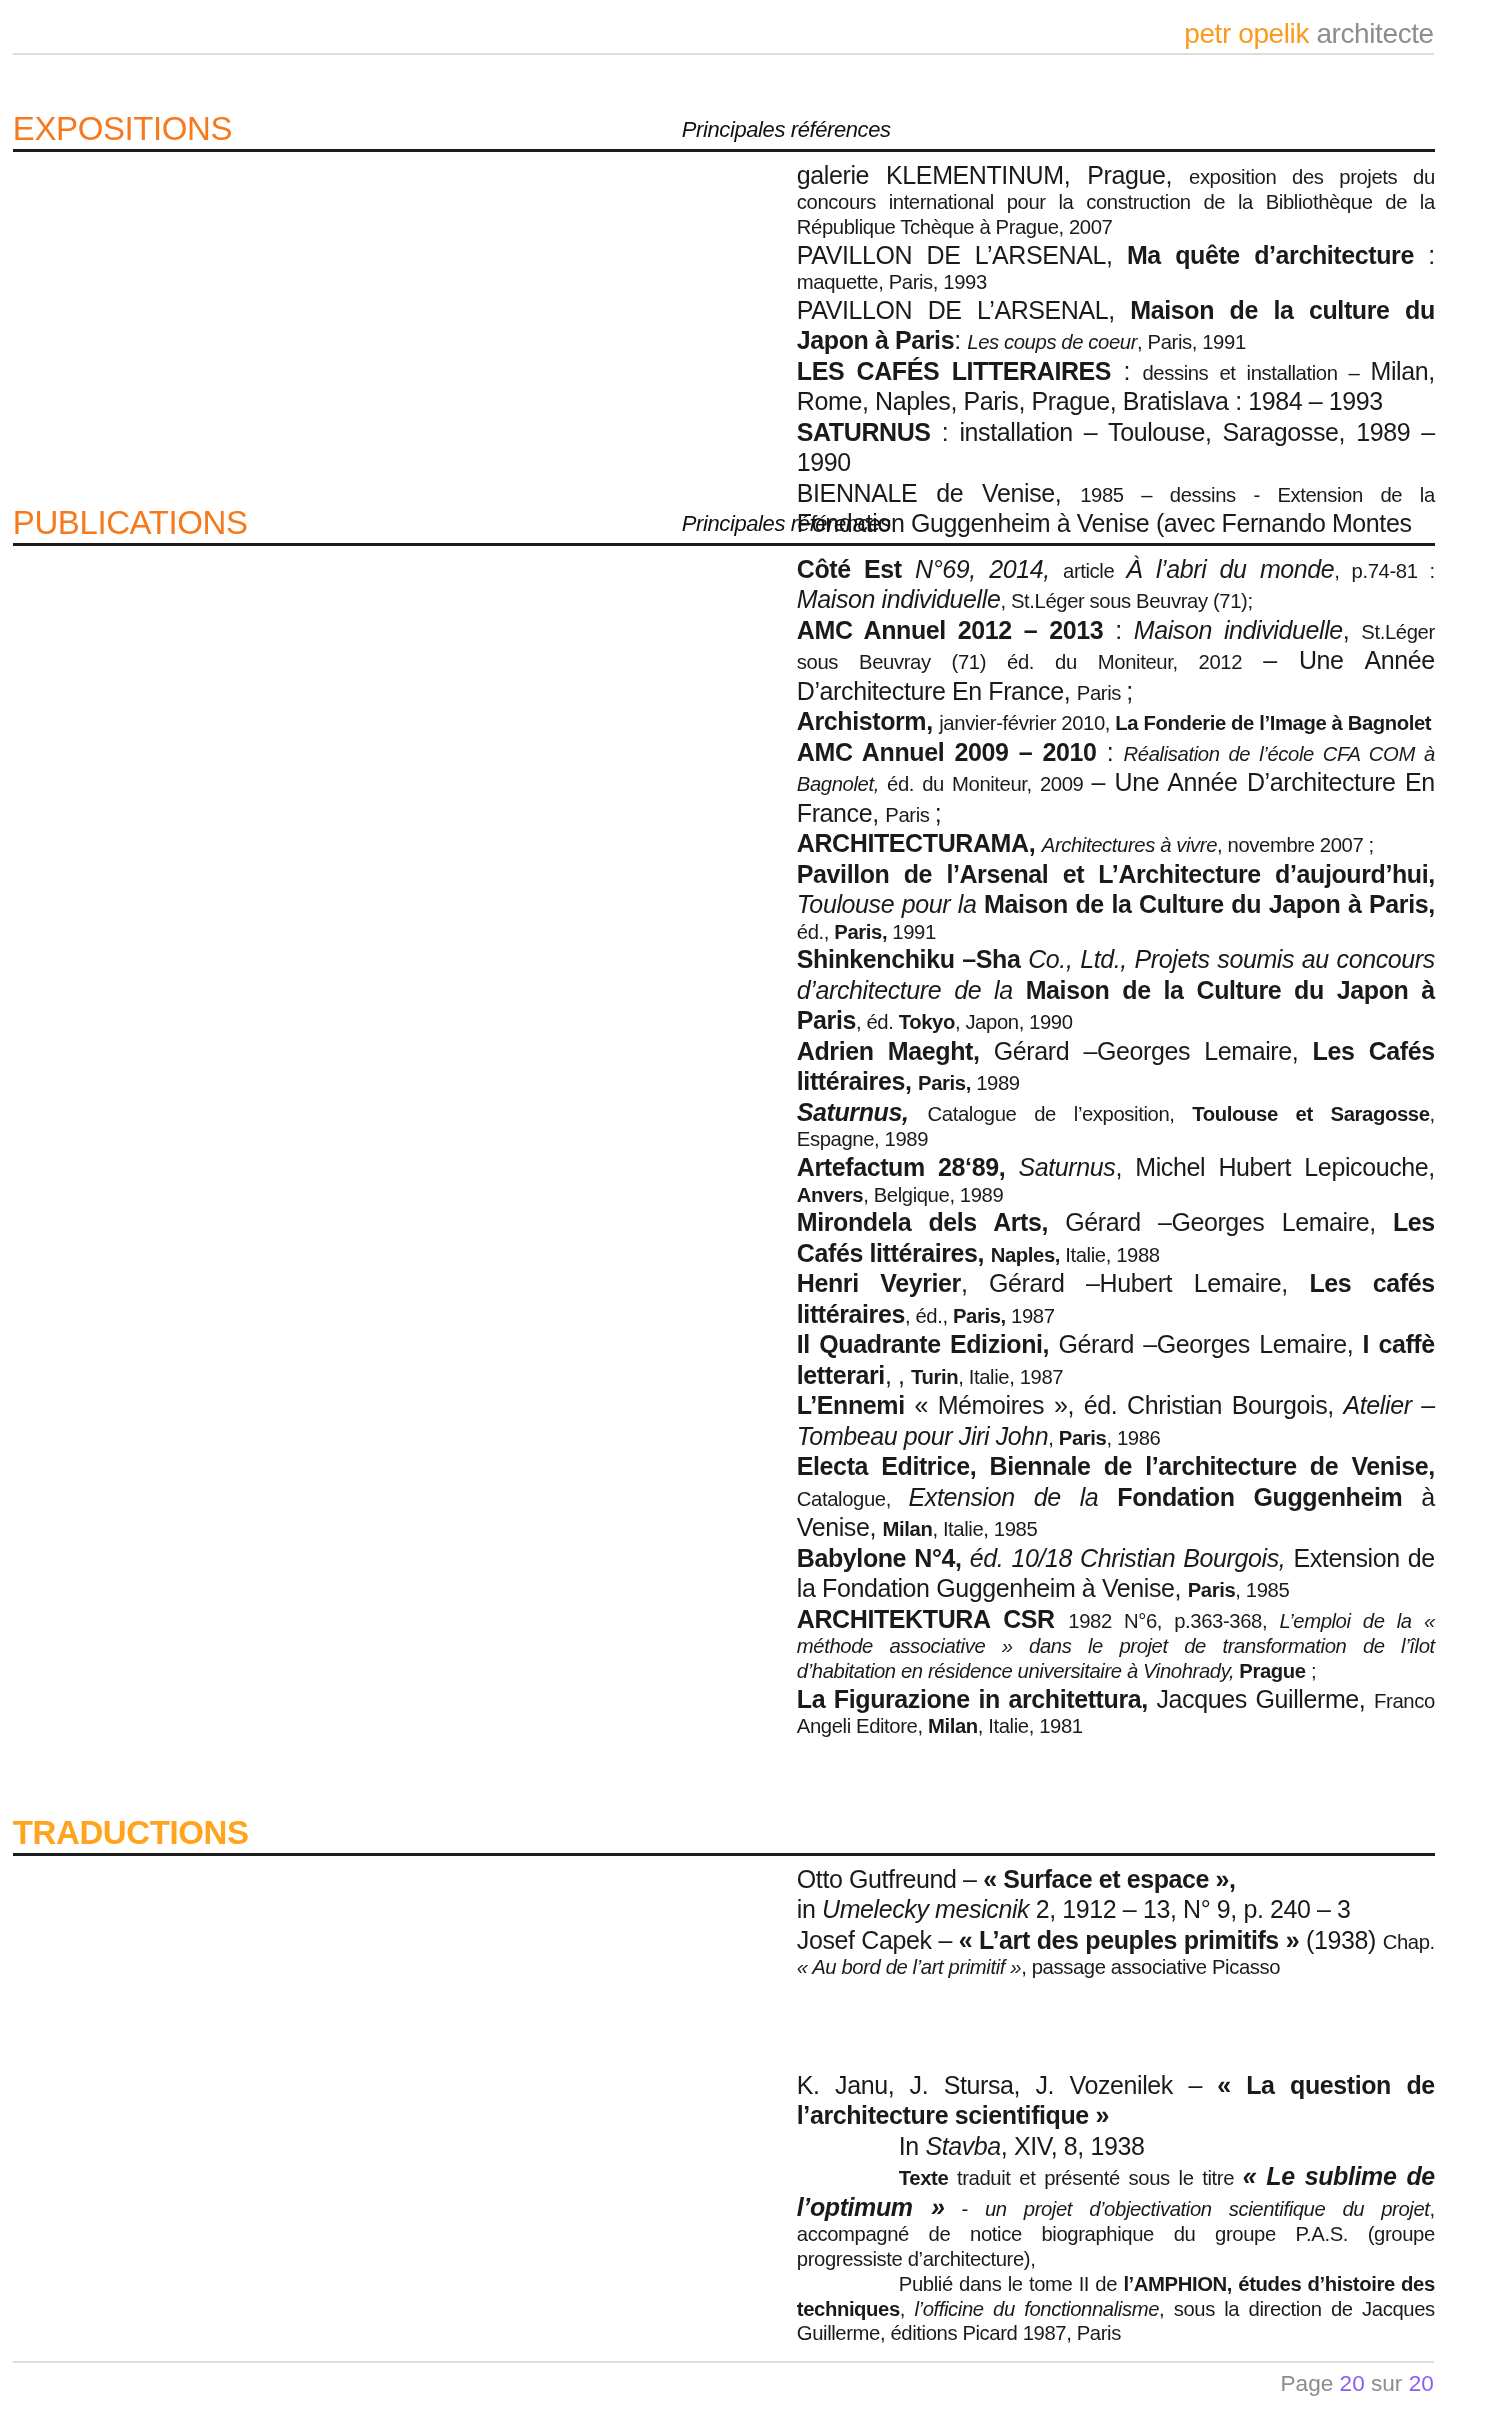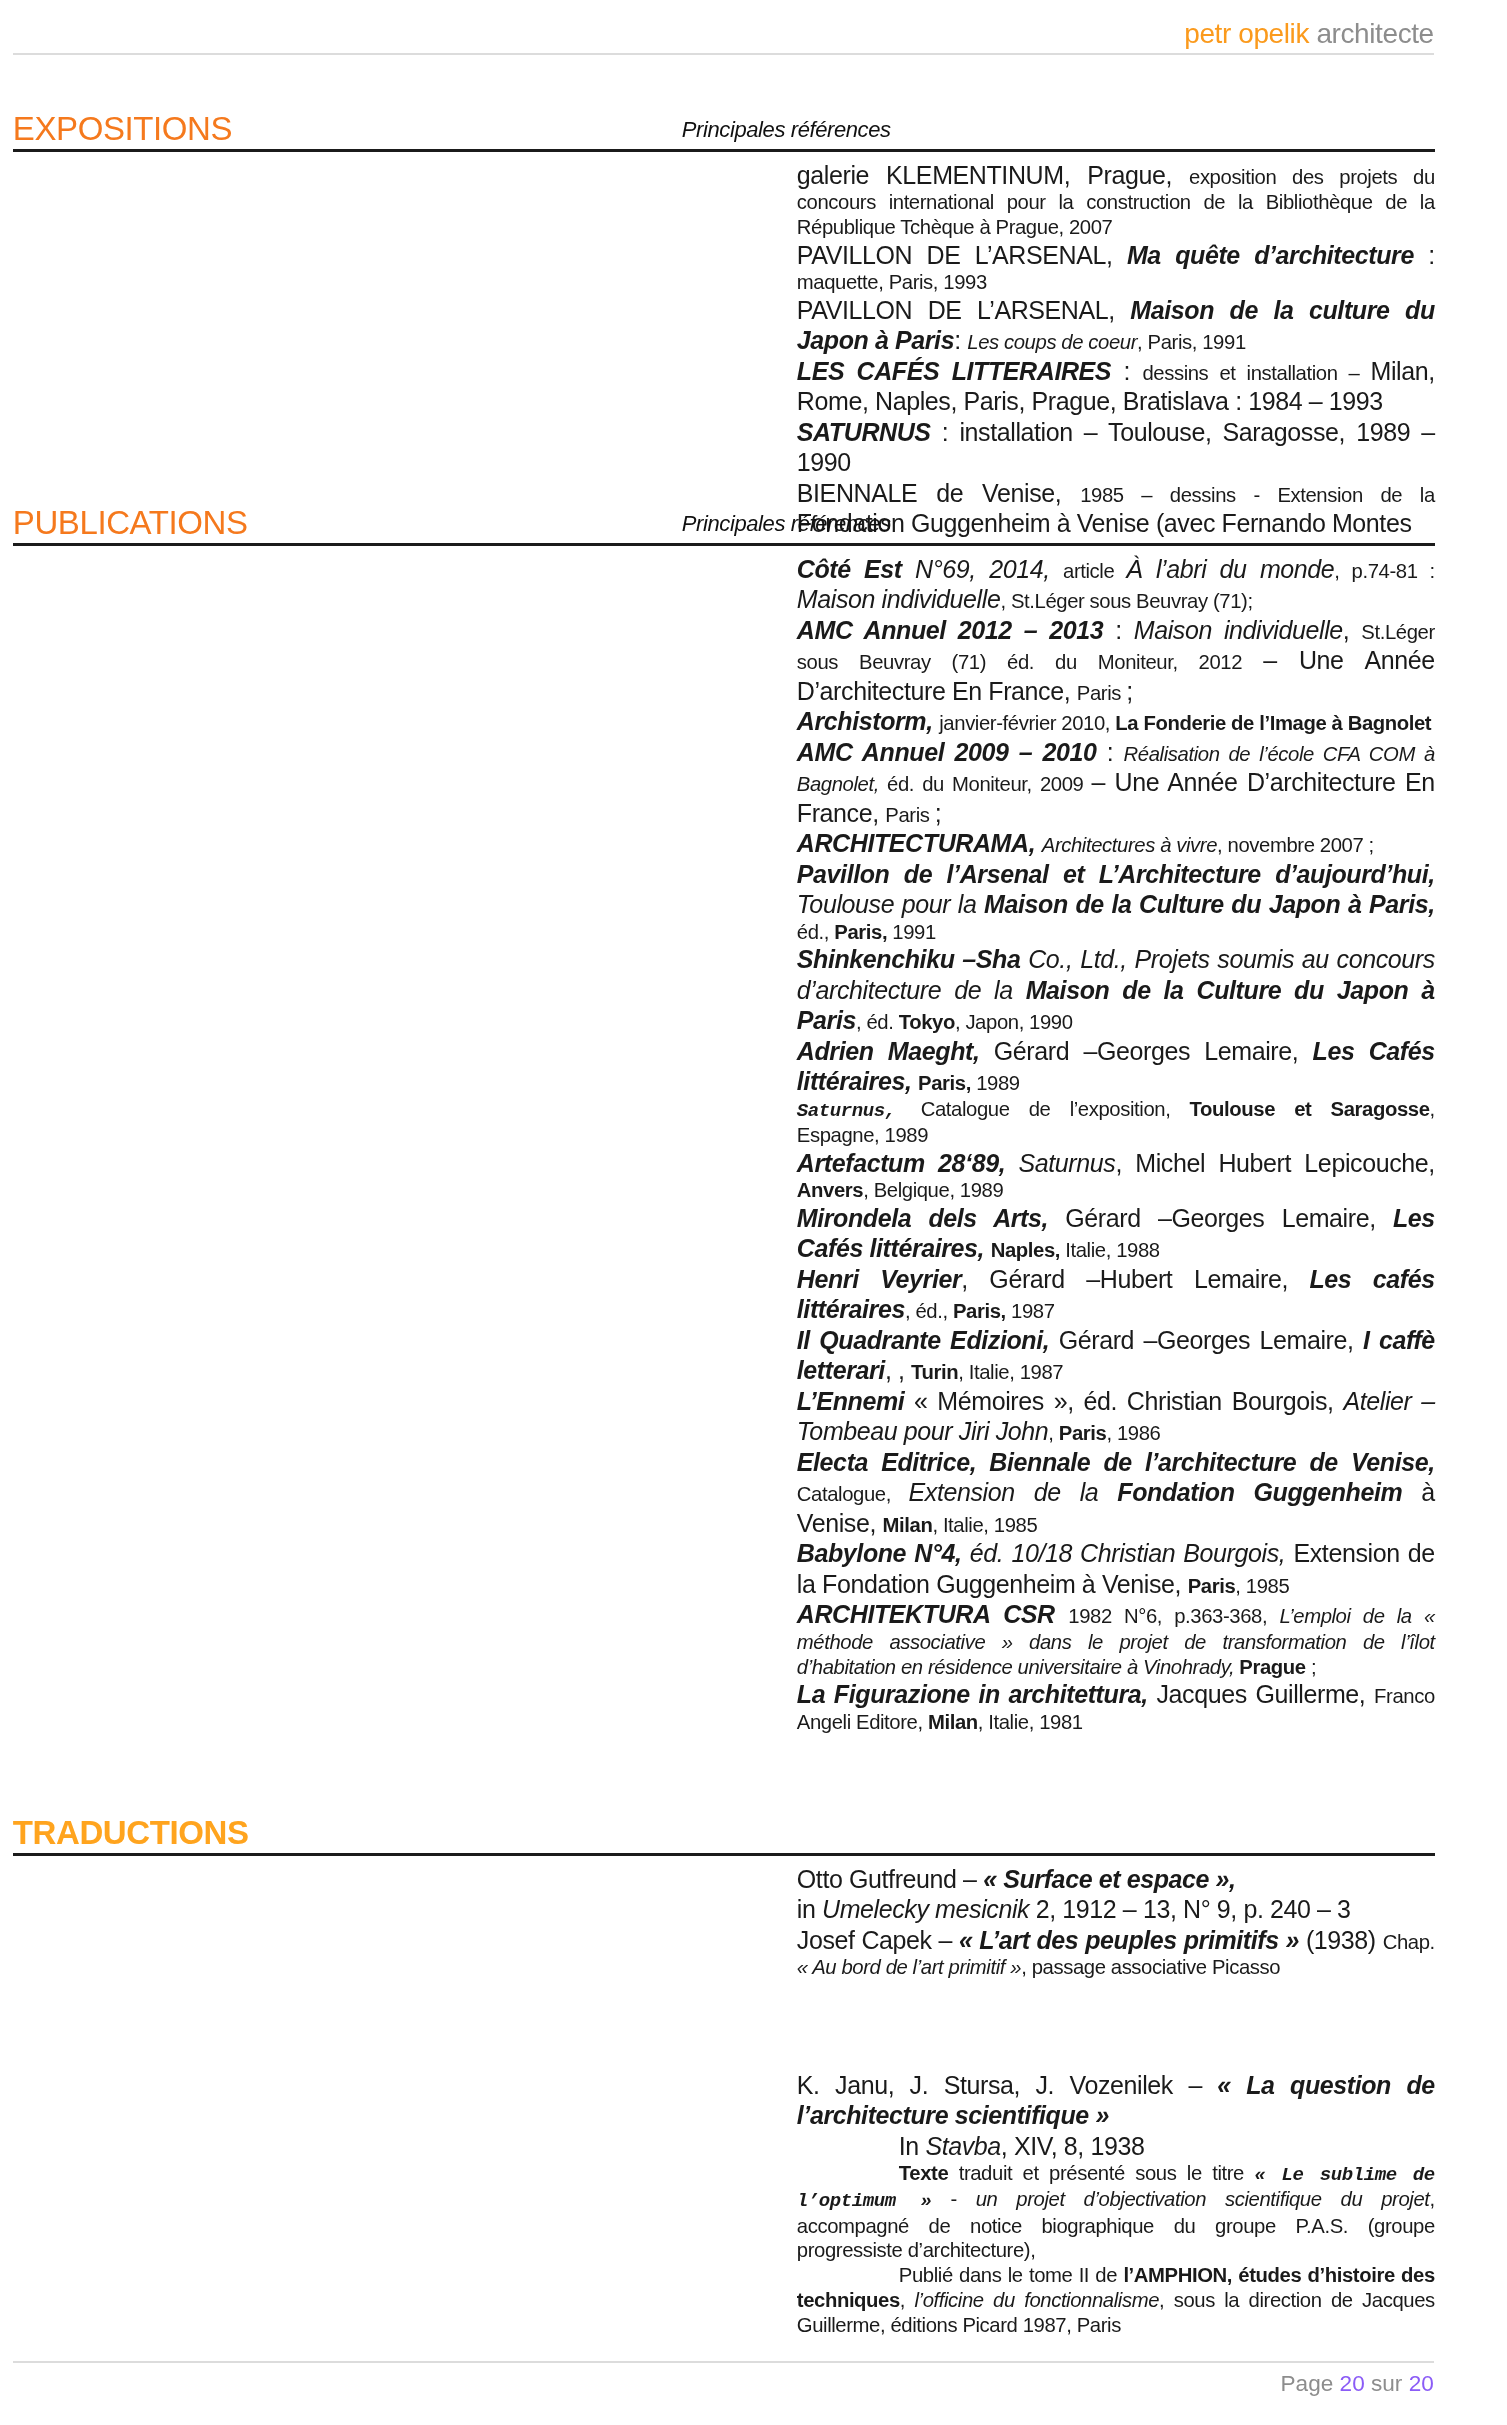--- a/index.html
+++ b/index.html
@@ -32,7 +32,7 @@
   .seg-r  {font-size:25px;}
   .seg-b  {font-size:25px;font-weight:400;}
   .seg-i  {font-size:25px;font-style:italic;}
-  .seg-bi {font-size:25px;font-weight:700;font-style:italic;}
+  .seg-bi {font-size:25px;font-weight:700;}
   .seg-sr {font-size:20.3px;}
   .seg-sb {font-size:20.3px;font-weight:700;}
   .seg-si {font-size:20.3px;font-style:italic;}

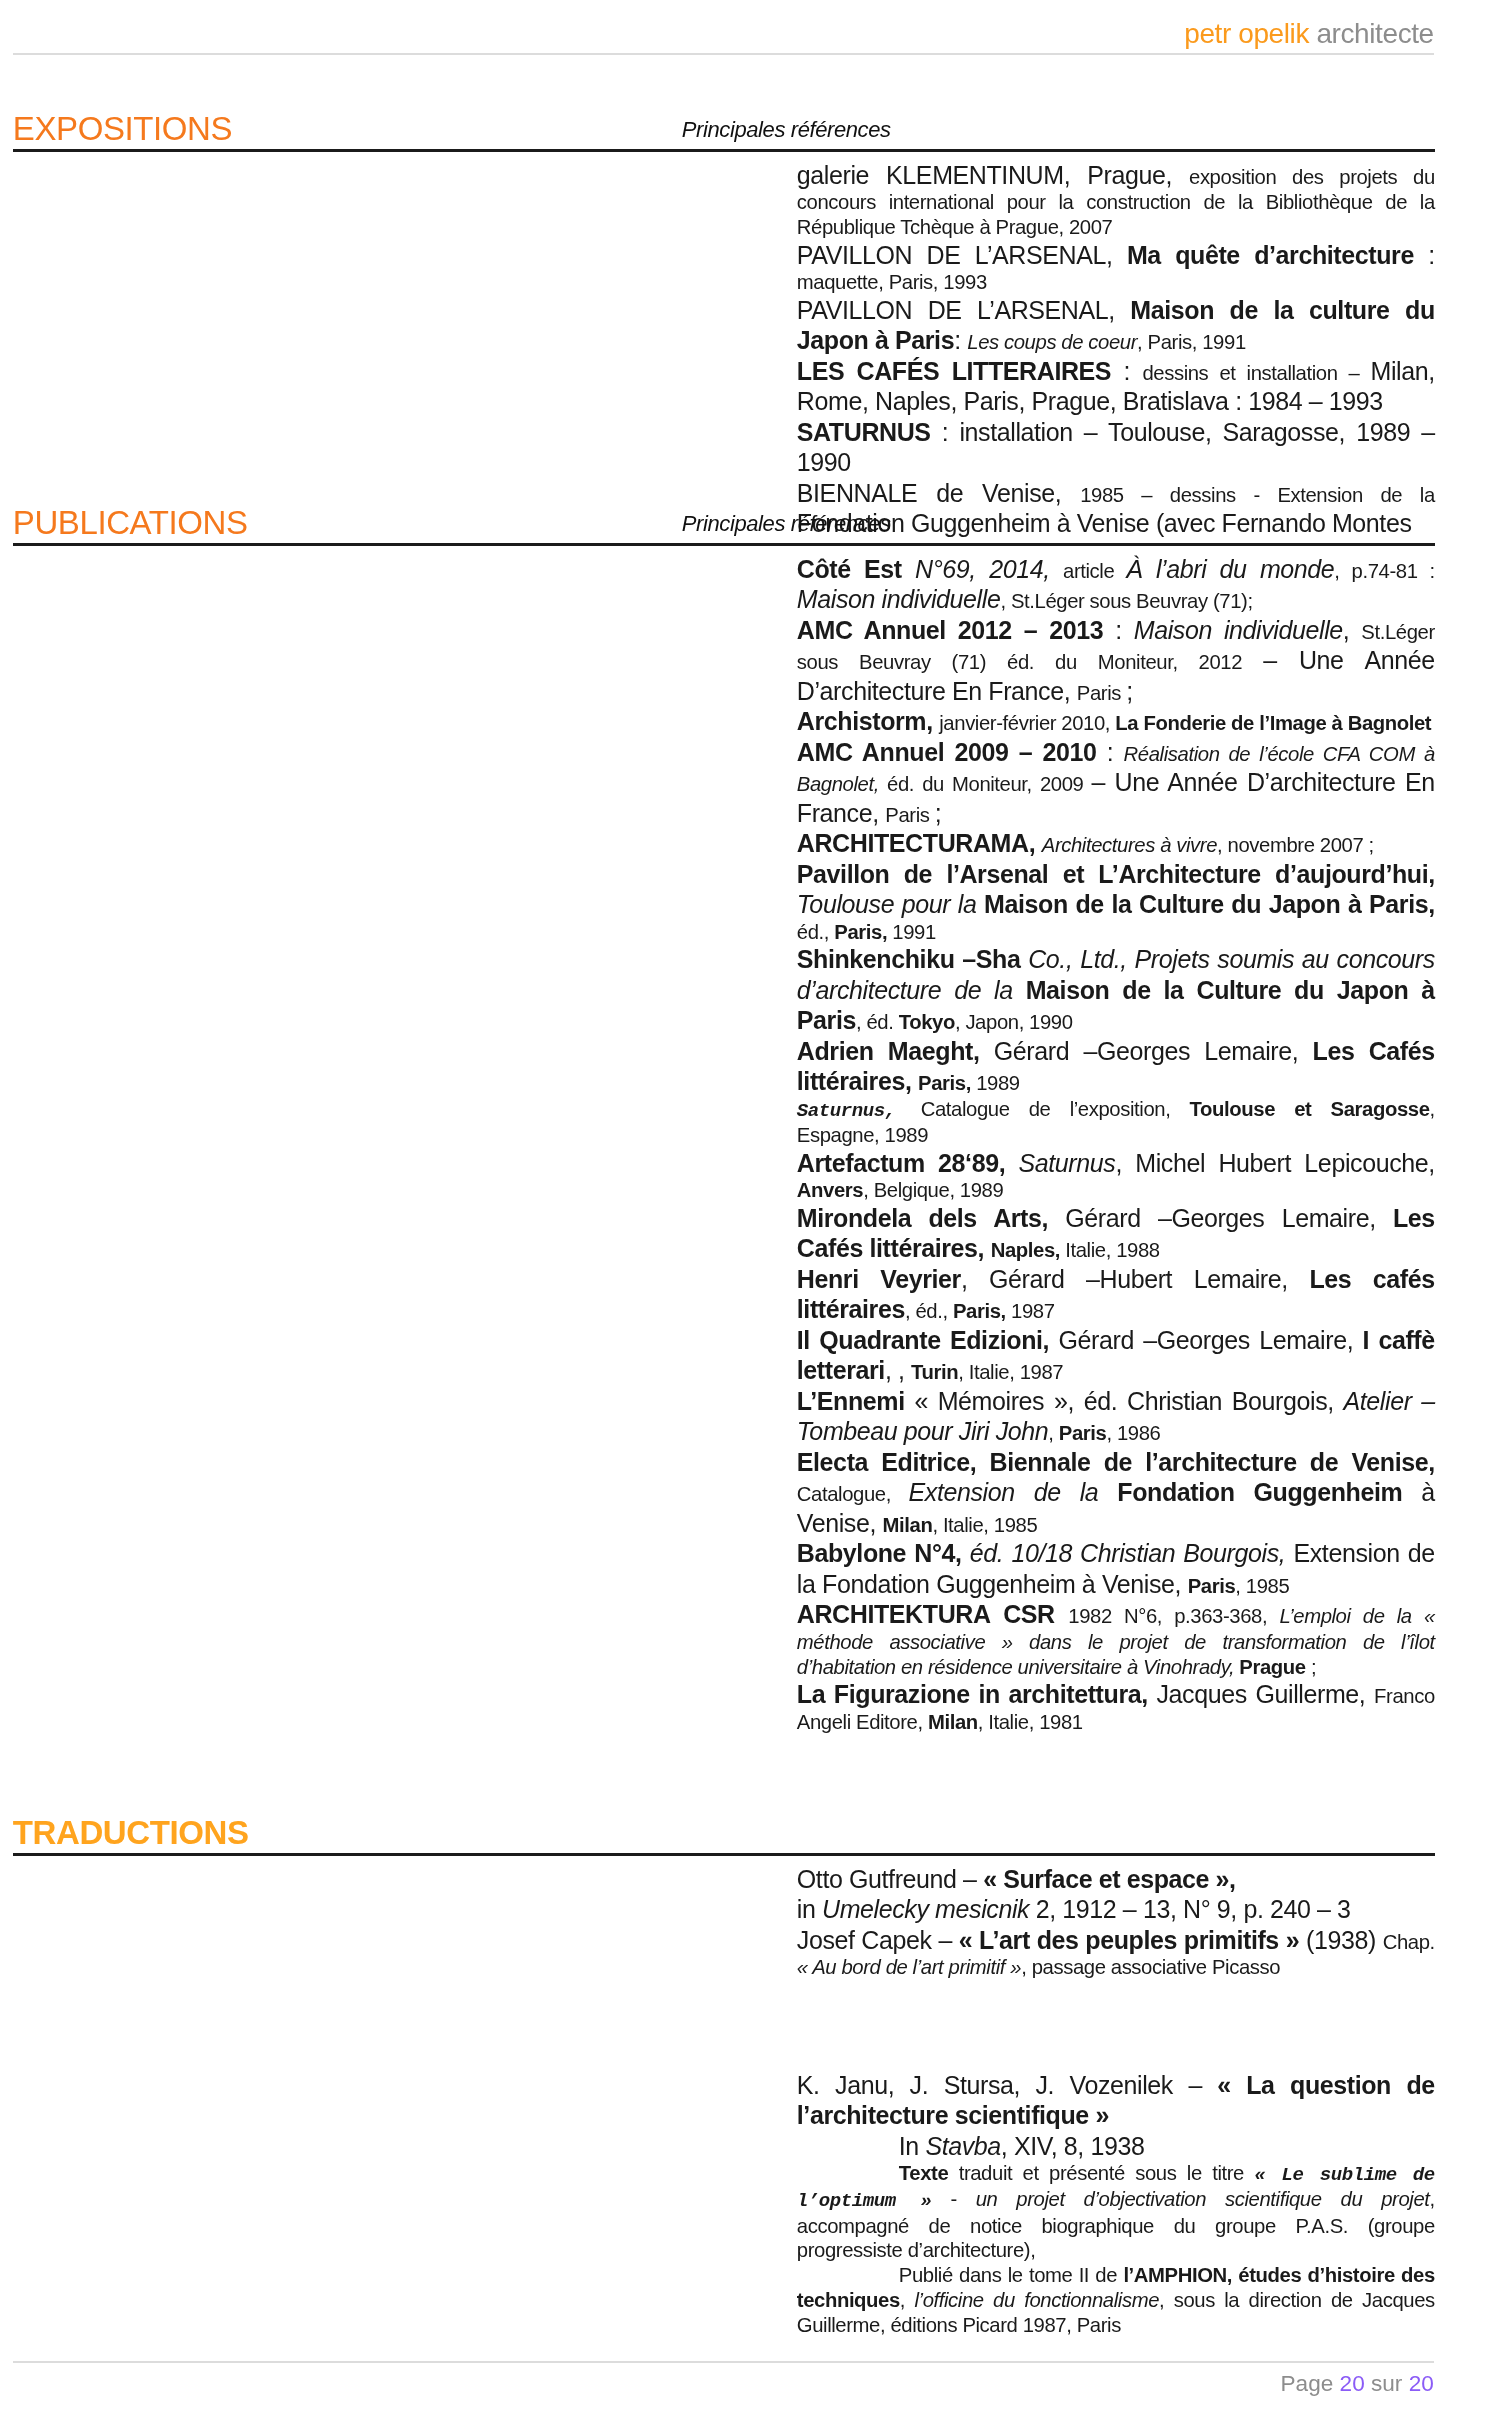--- a/index.html
+++ b/index.html
@@ -36,7 +36,7 @@
   .seg-sr {font-size:20.3px;}
   .seg-sb {font-size:20.3px;font-weight:700;}
   .seg-si {font-size:20.3px;font-style:italic;}
-  .seg-sbi{font-size:19px;font-weight:700;font-style:italic;font-family:Liberation Mono, monospace;}
+  .seg-sbi{font-size:25px;font-weight:700;font-style:italic;}
   
   #footer-rule{top:2361px;}
   .footer{position:absolute;top:2371px;left:12.8px;width:1421px;text-align:right;

